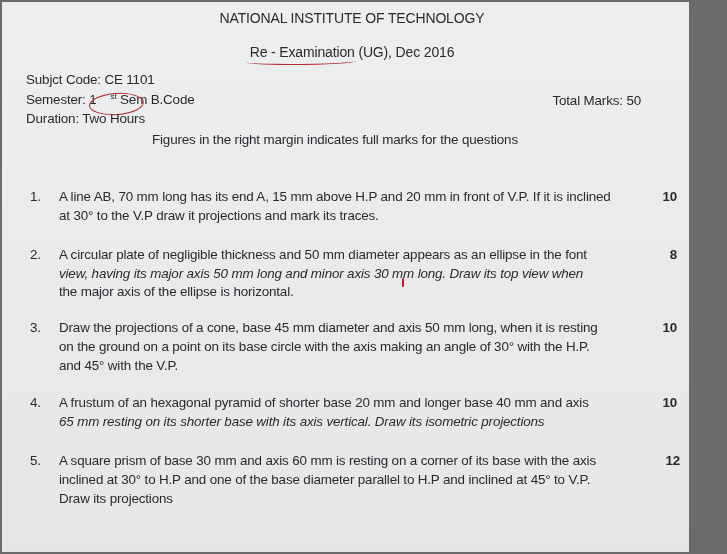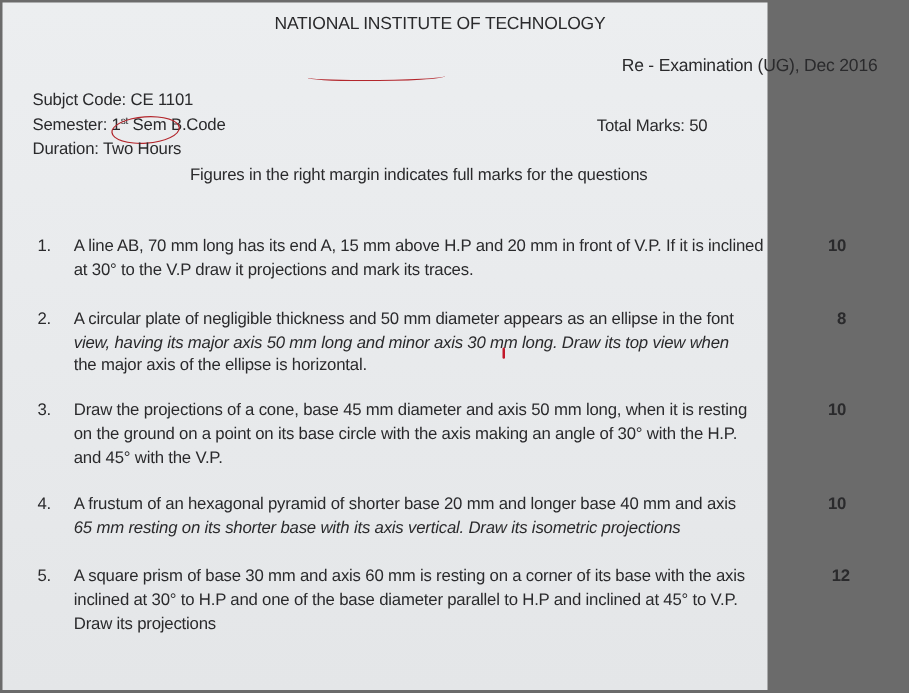--- a/index.html
+++ b/index.html
@@ -9,7 +9,7 @@
     font-family: "Liberation Sans", "DejaVu Sans", sans-serif;
   }
   .page {
-    position: absolute; left: 2px; top: 2px; width: 612px; height: 550px;
+    position: absolute; left: 2px; top: 2px; width: 687px; height: 550px;
     background: linear-gradient(180deg, #eceef0 0%, #e9ebed 40%, #e4e6e8 100%);
     color: #2a2a2c;
     font-size: 13.4px;

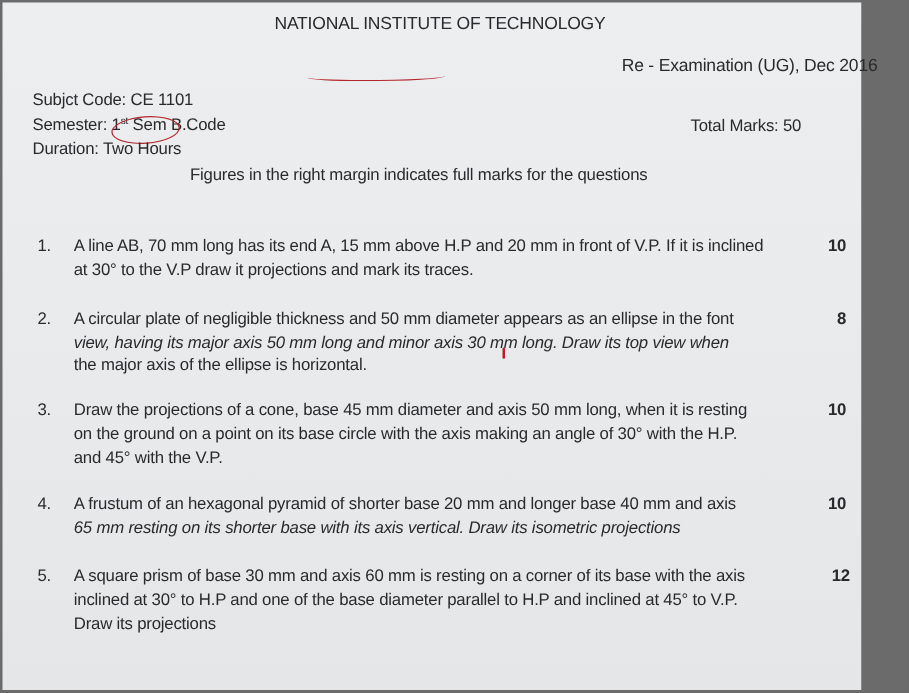--- a/index.html
+++ b/index.html
@@ -17,7 +17,7 @@
   }
   .abs { position: absolute; white-space: nowrap; }
   .title { left: 0; width: 700px; text-align: center; top: 8px; font-size: 14px; }
-  .subtitle { left: 0; width: 700px; text-align: right; top: 42px; font-size: 14px; }
+  .subtitle { left: 0; width: 700px; text-align: center; top: 42px; font-size: 14px; }
   .underline {
     position: absolute; left: 244px; top: 56px; width: 110px; height: 6px;
     border-bottom: 1.5px solid #b3262c; border-radius: 0 0 60% 40%;

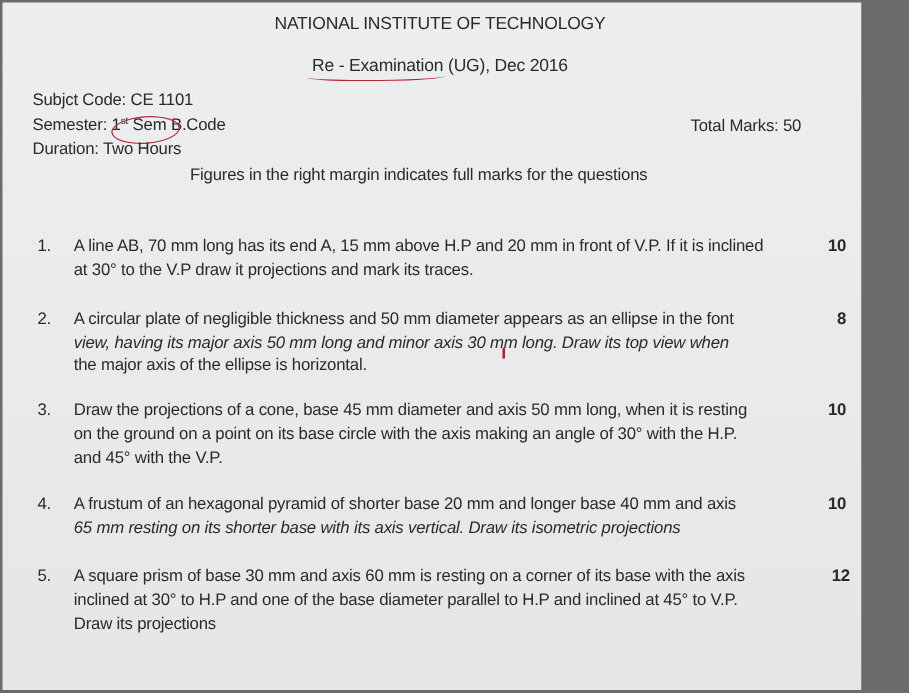--- a/index.html
+++ b/index.html
@@ -28,7 +28,7 @@
     transform: rotate(-4deg);
   }
   .marks { font-weight: bold; text-align: right; width: 30px; }
-  sup { font-size: 8px; vertical-align: 5px; line-height: 0; }
+  sup { font-size: 8px; vertical-align: 5px; line-height: 0; margin-left: 14px; }
   .q-line { left: 57px; }
   .q-num { left: 28px; }
   .redmark {

